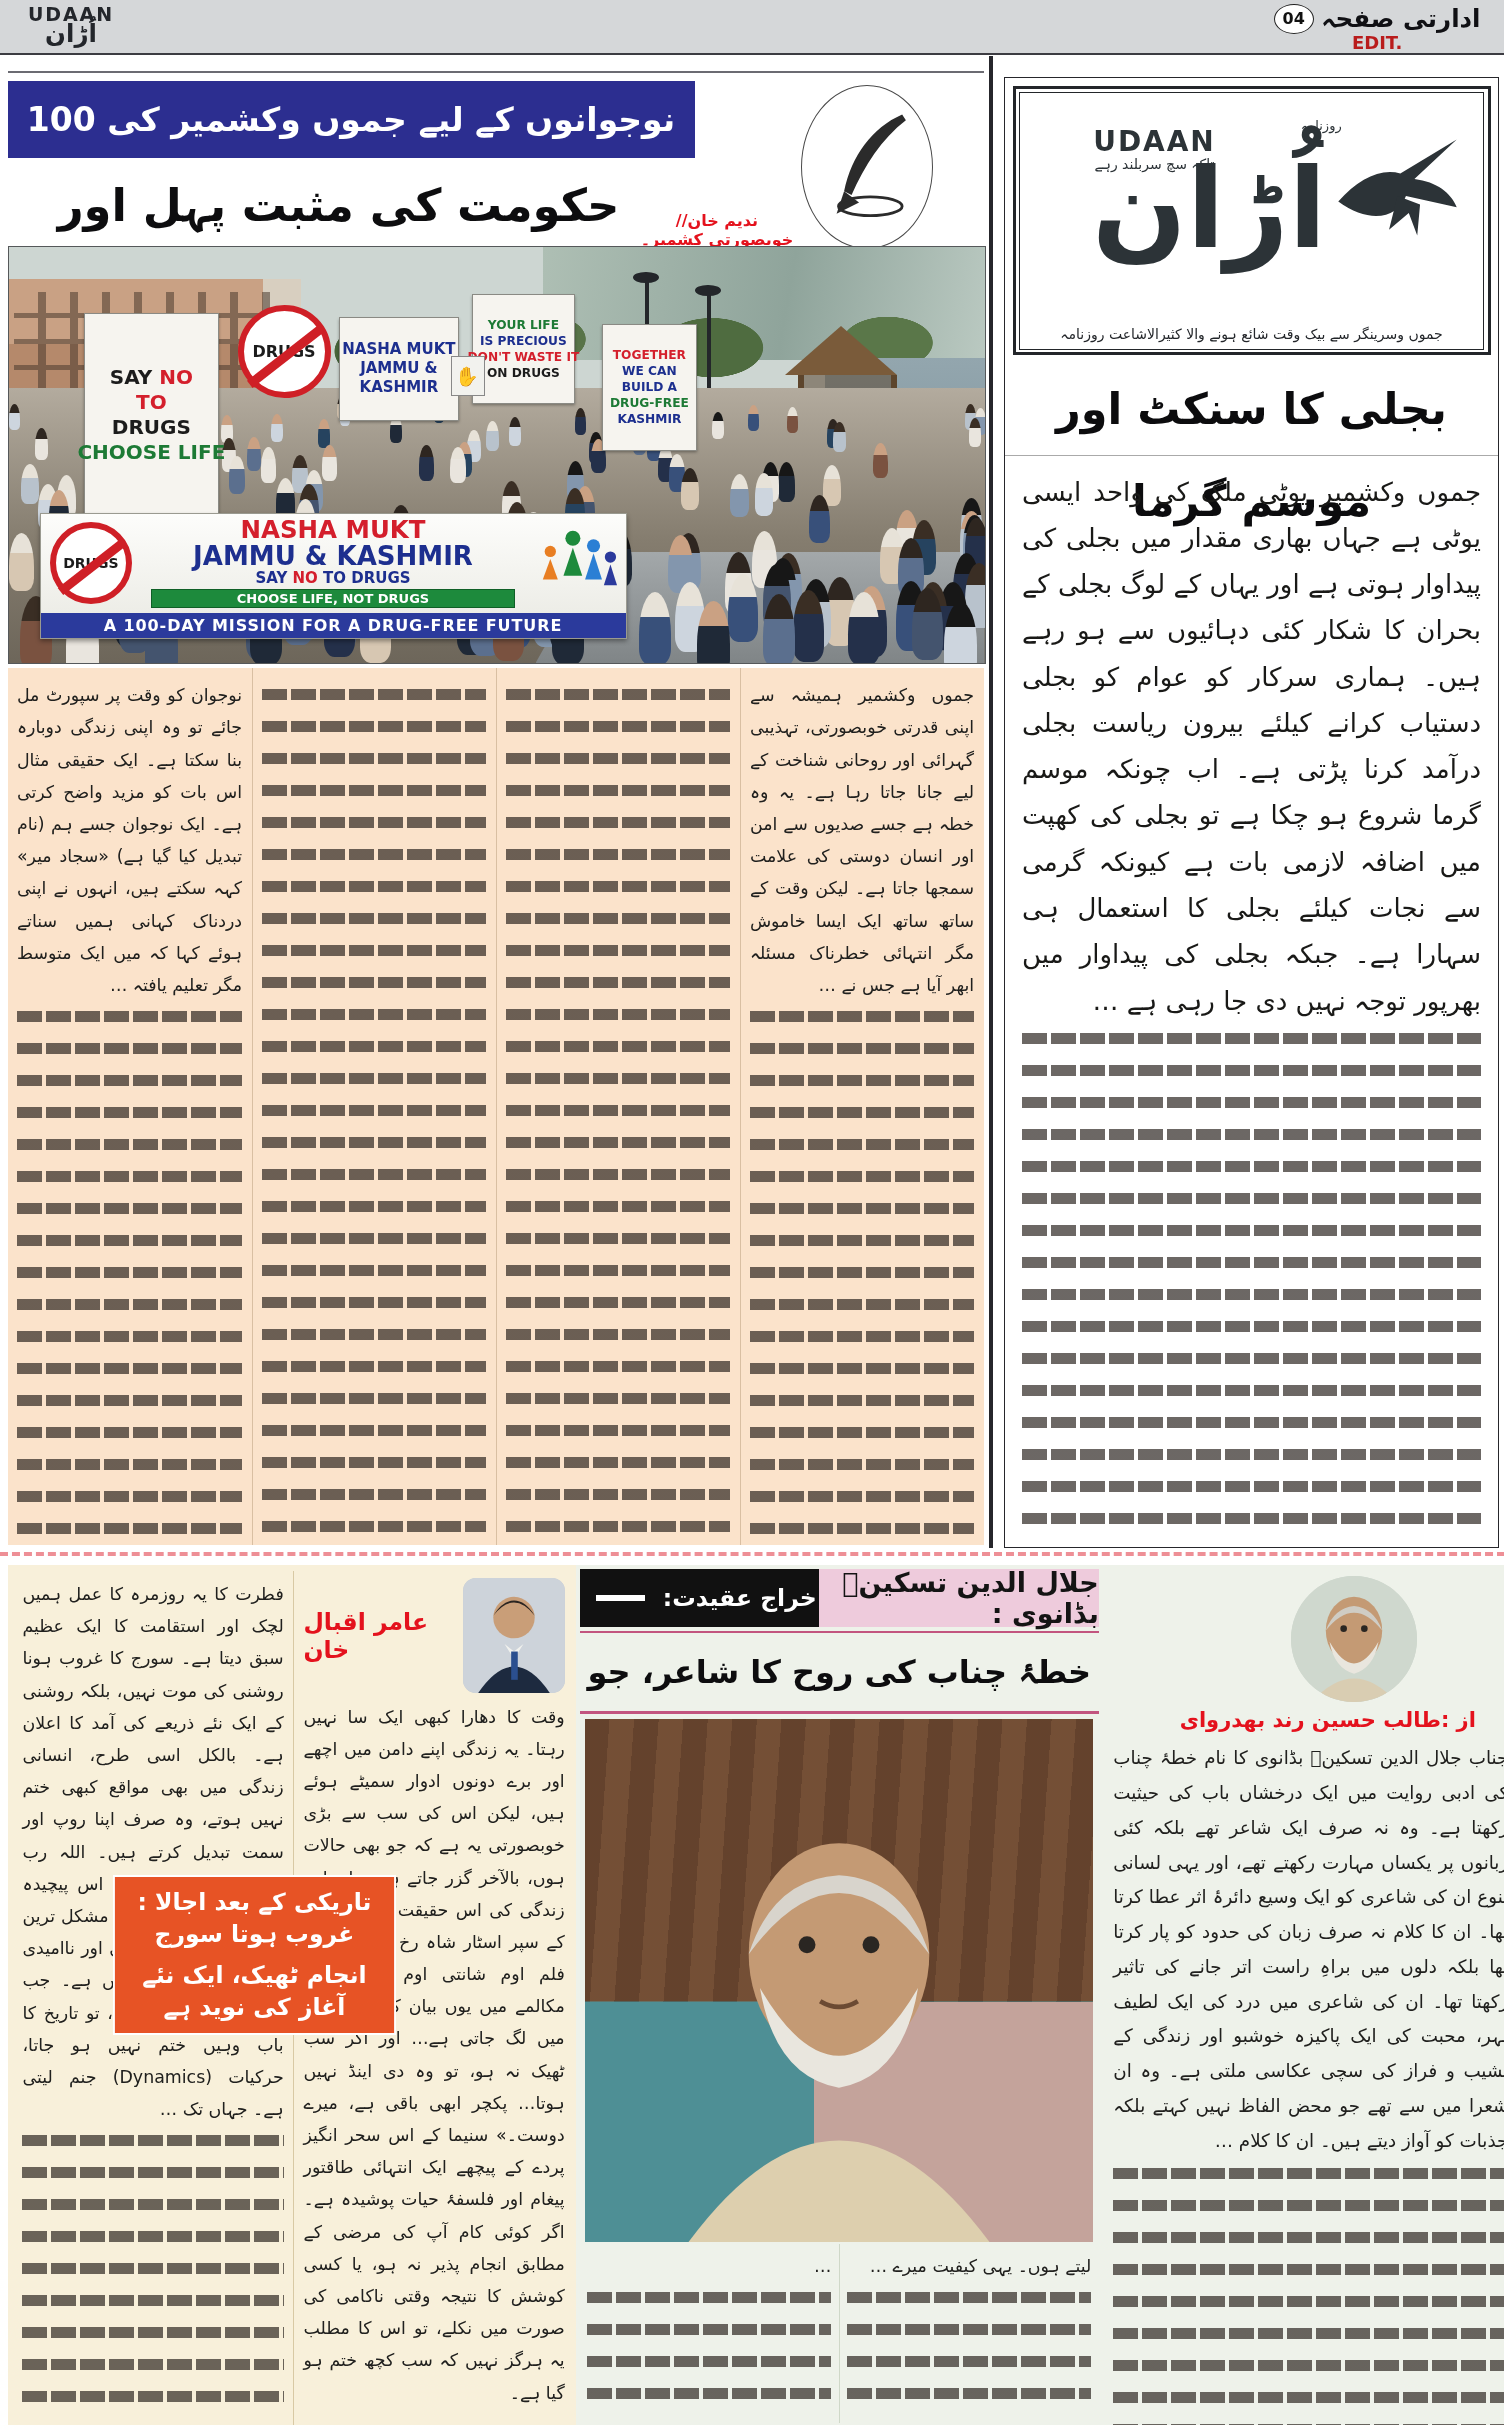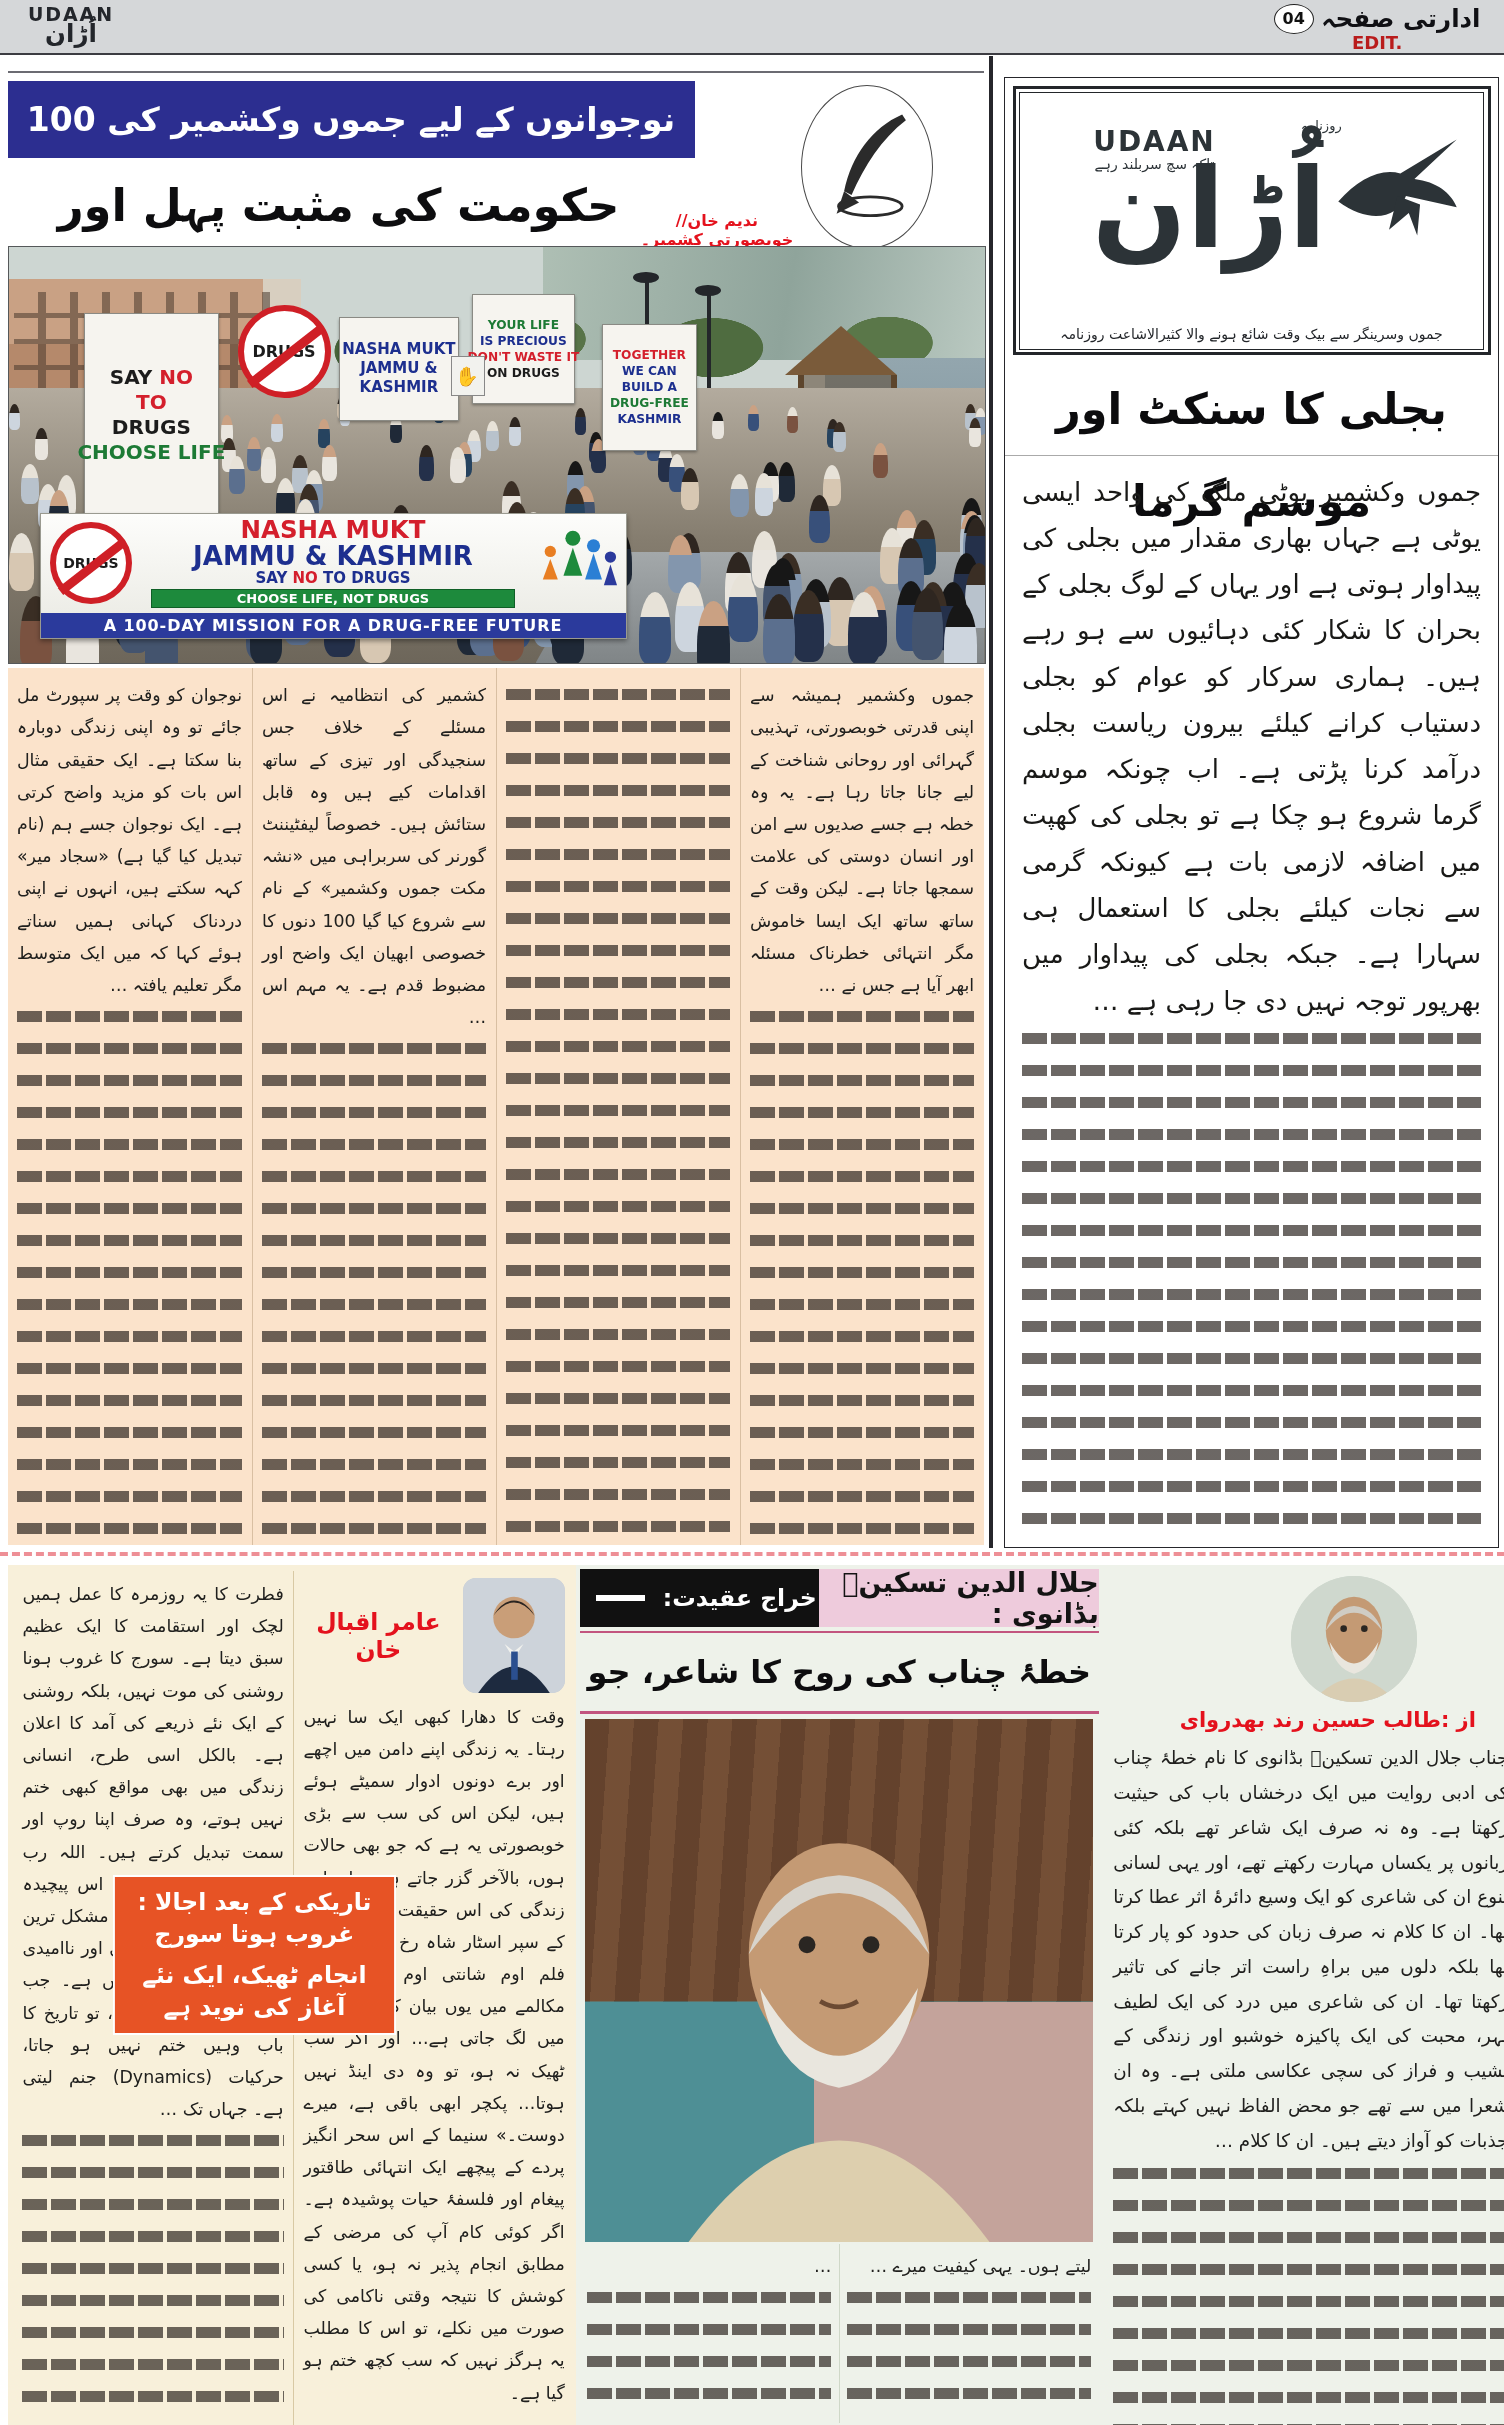--- a/index.html
+++ b/index.html
@@ -417,7 +417,6 @@
       <div class="greek"></div>
     </div>
   <div class="col">
-      <div class="txt rtl">کشمیر کی انتظامیہ نے اس مسئلے کے خلاف جس سنجیدگی اور تیزی کے ساتھ اقدامات کیے ہیں وہ قابل ستائش ہیں۔ خصوصاً لیفٹیننٹ گورنر کی سربراہی میں «نشہ مکت جموں وکشمیر» کے نام سے شروع کیا گیا 100 دنوں کا خصوصی ابھیان ایک واضح اور مضبوط قدم ہے۔ یہ مہم اس …</div>
       <div class="greek"></div>
     </div>
   <div class="col">

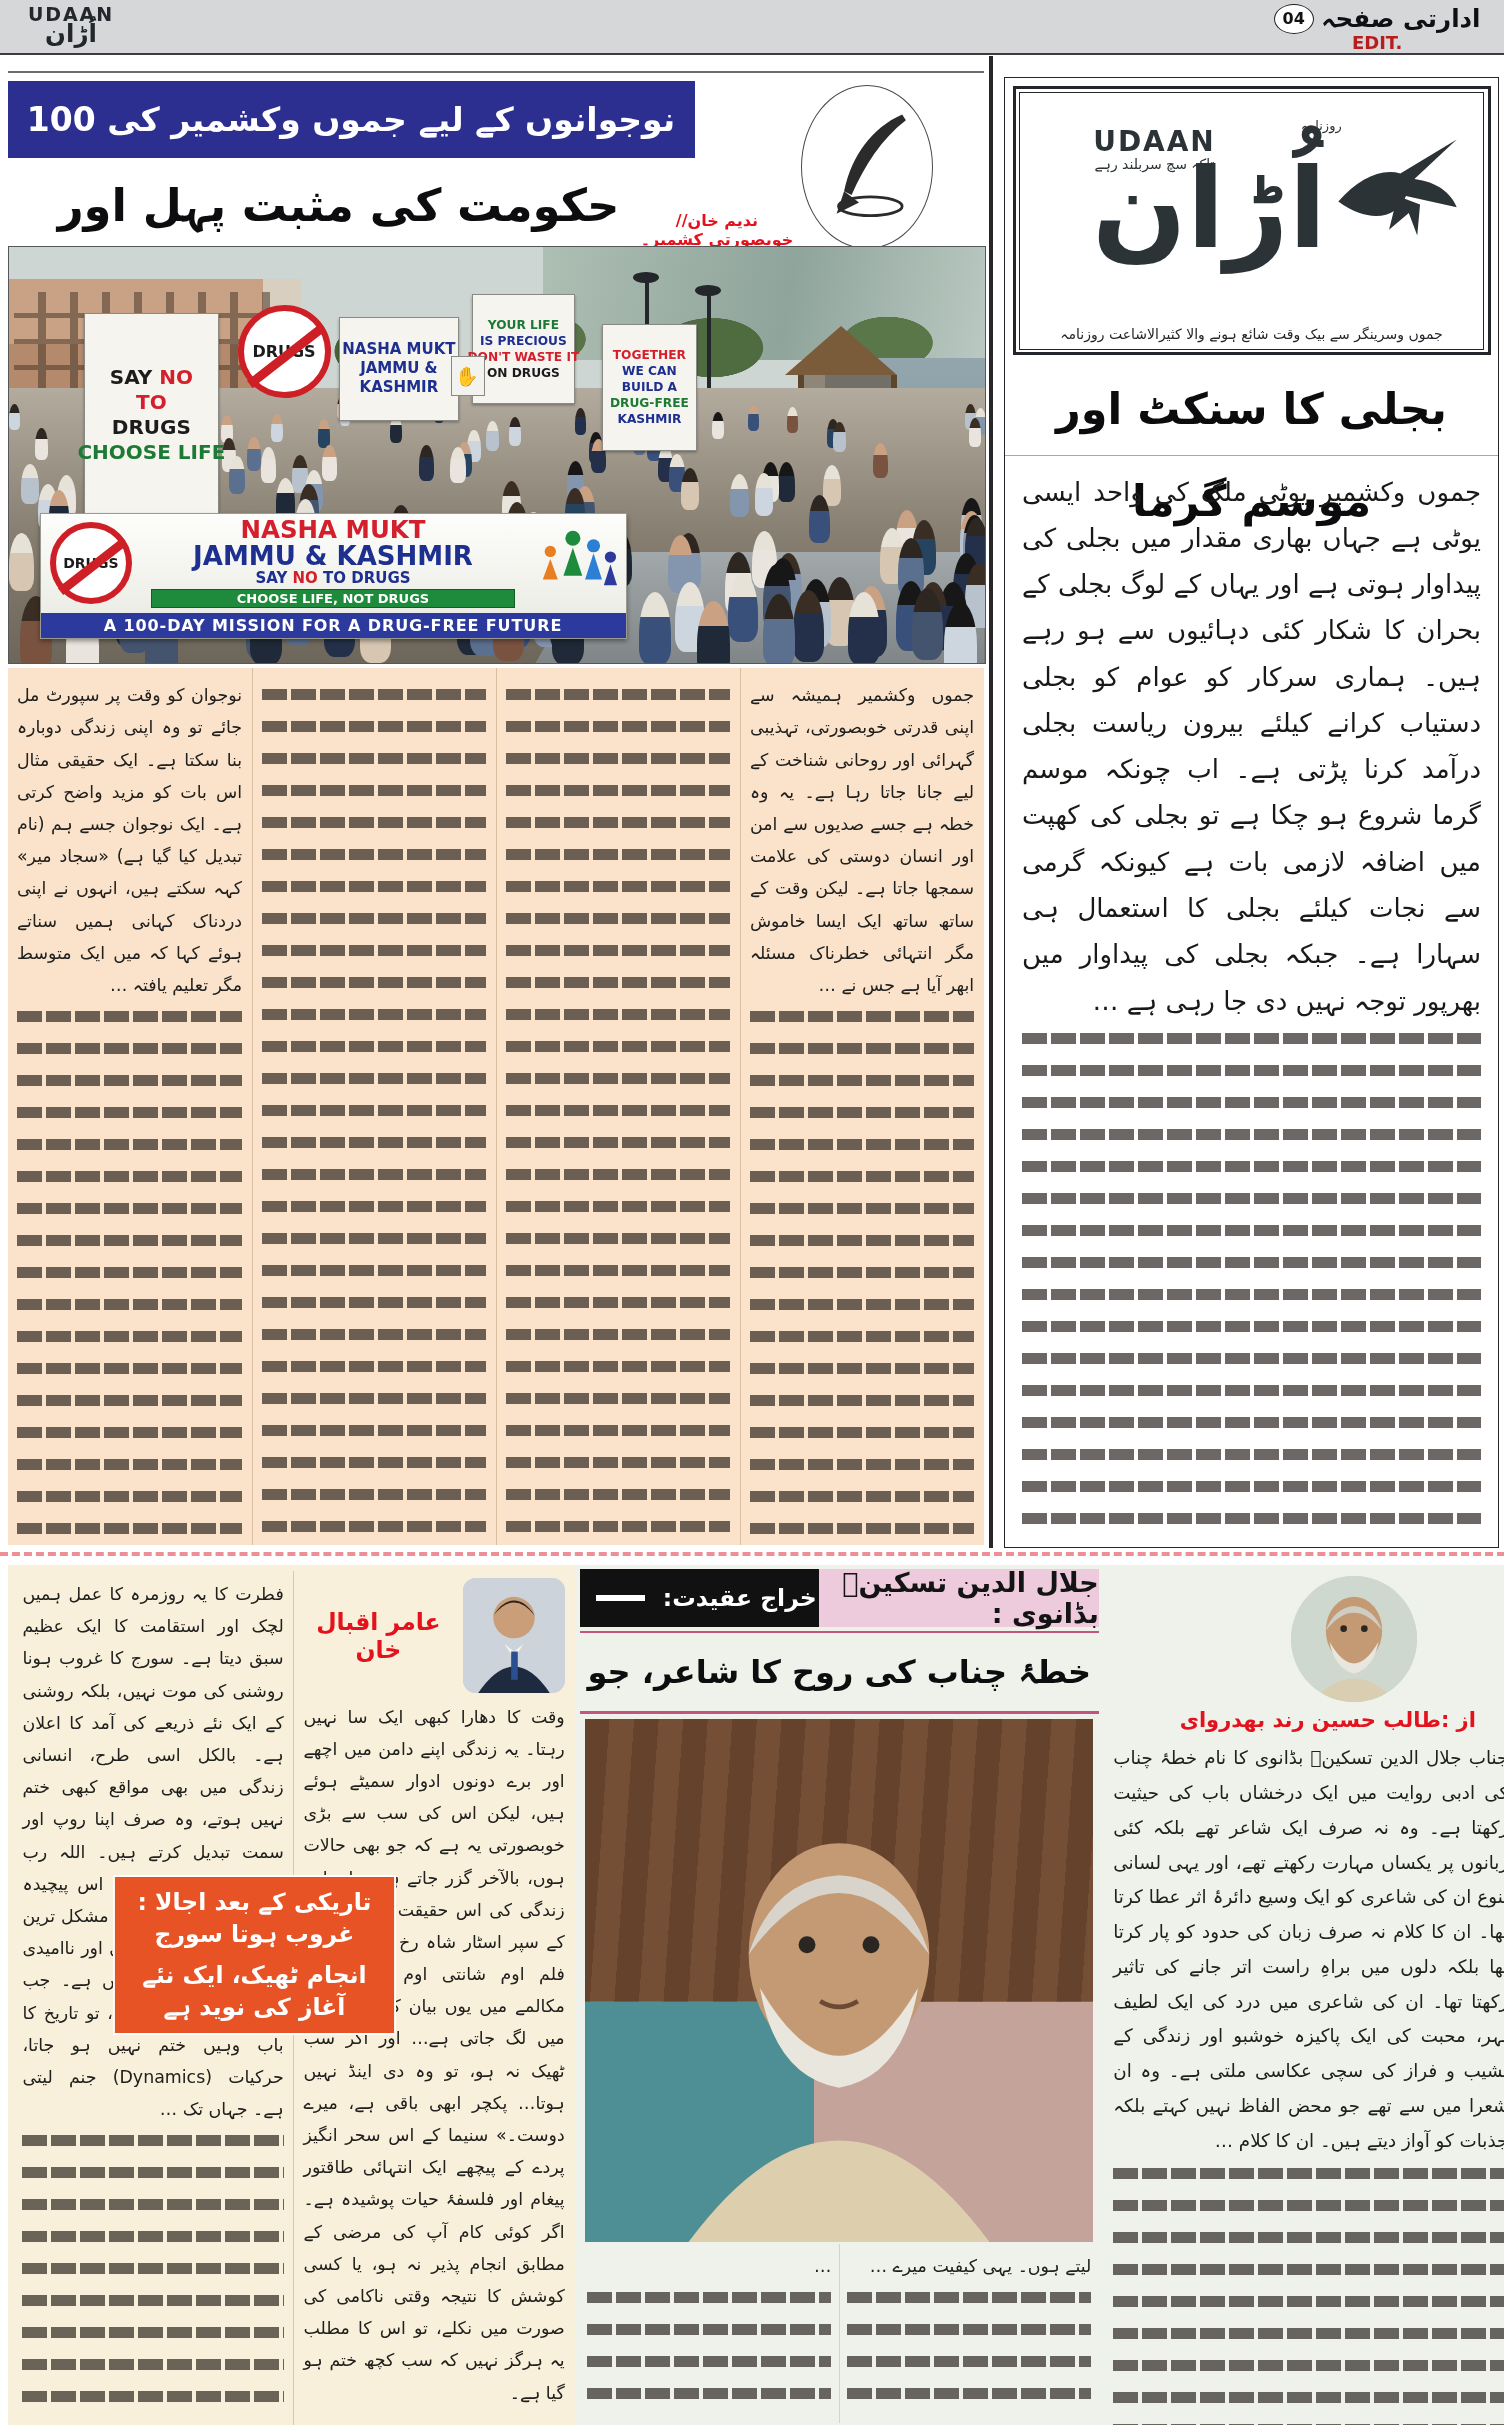--- a/index.html
+++ b/index.html
@@ -104,7 +104,7 @@
   .zcol+.zcol{border-right:0.9px solid #d8c9a4}
   .authorRow{display:flex;flex-direction:row-reverse;align-items:center;gap:9.4px;margin-bottom:7.5px}
   .authorRow .aphoto{width:102px;height:115px;border-radius:13px;overflow:hidden;flex:none;background:#c7ccd2}
-  .aname{color:#e4121d;font-weight:bold;font-size:23.5px;text-align:center;flex:1}
+  .aname{color:#e4121d;font-weight:bold;font-size:23.5px;text-align:left;flex:1}
   .quotebox{left:105px;top:310px;width:265px;height:149px;background:#e75325;color:#fff;text-align:center;
      display:flex;flex-direction:column;justify-content:center;gap:9.4px;padding:5.6px 9.4px;position:absolute;box-shadow:0 0 0 1.9px #fff inset}
   .quotebox div{font-size:23.5px;font-weight:bold;line-height:1.35}

